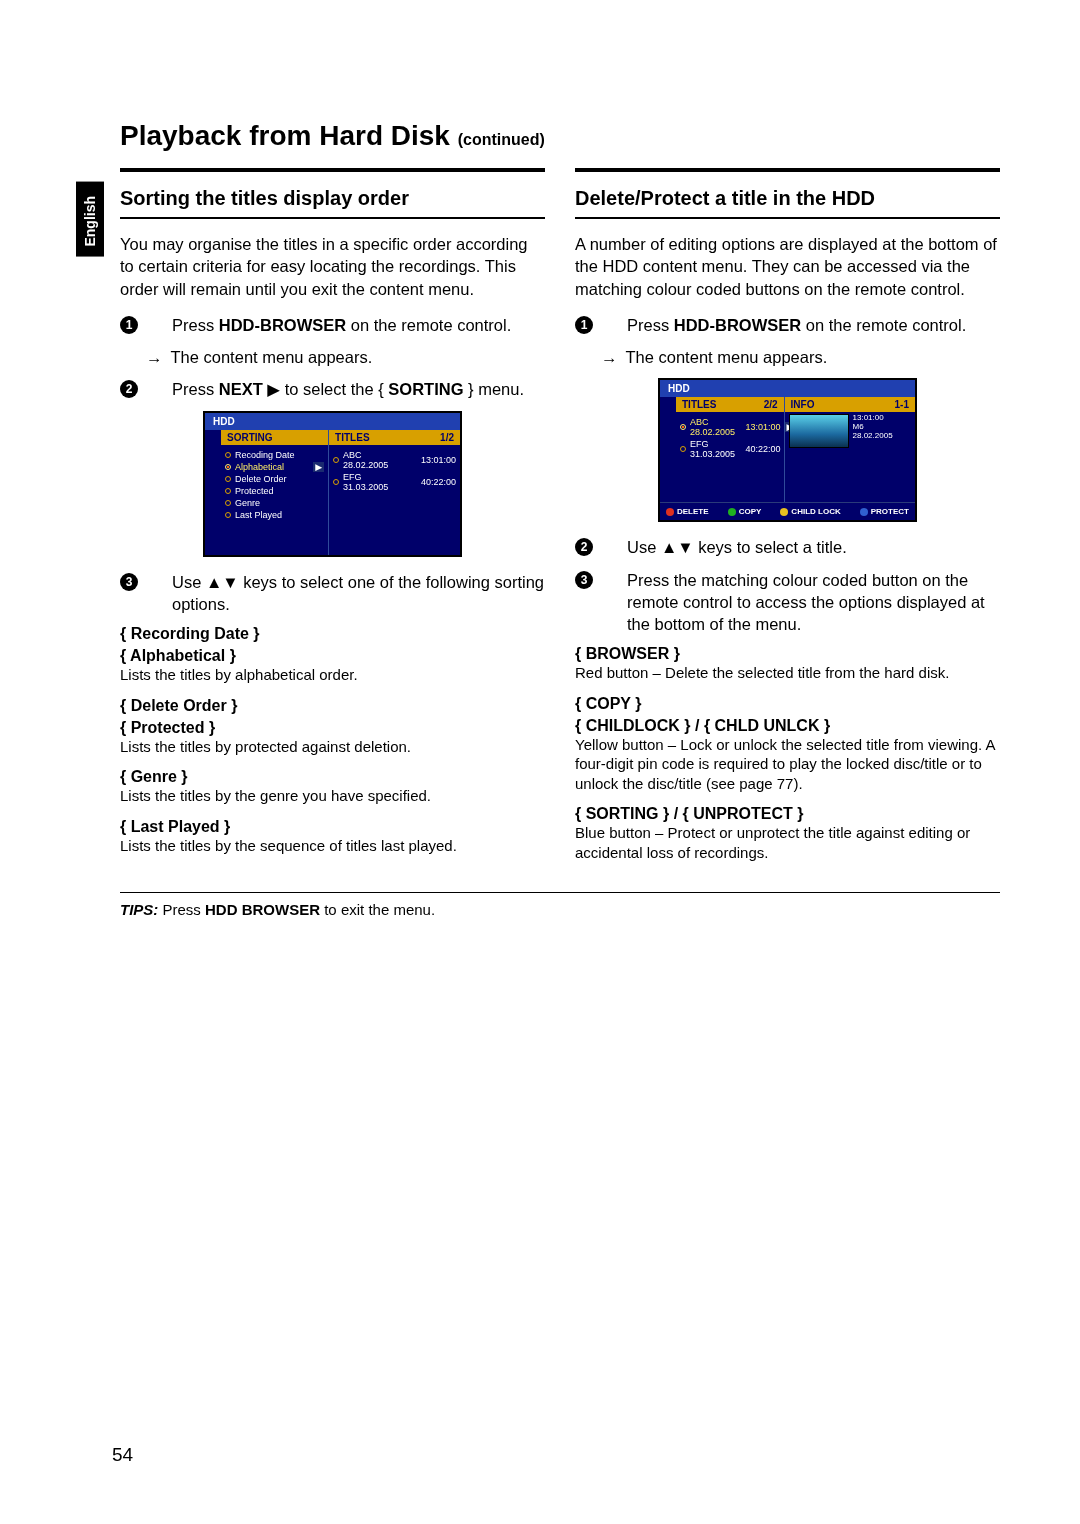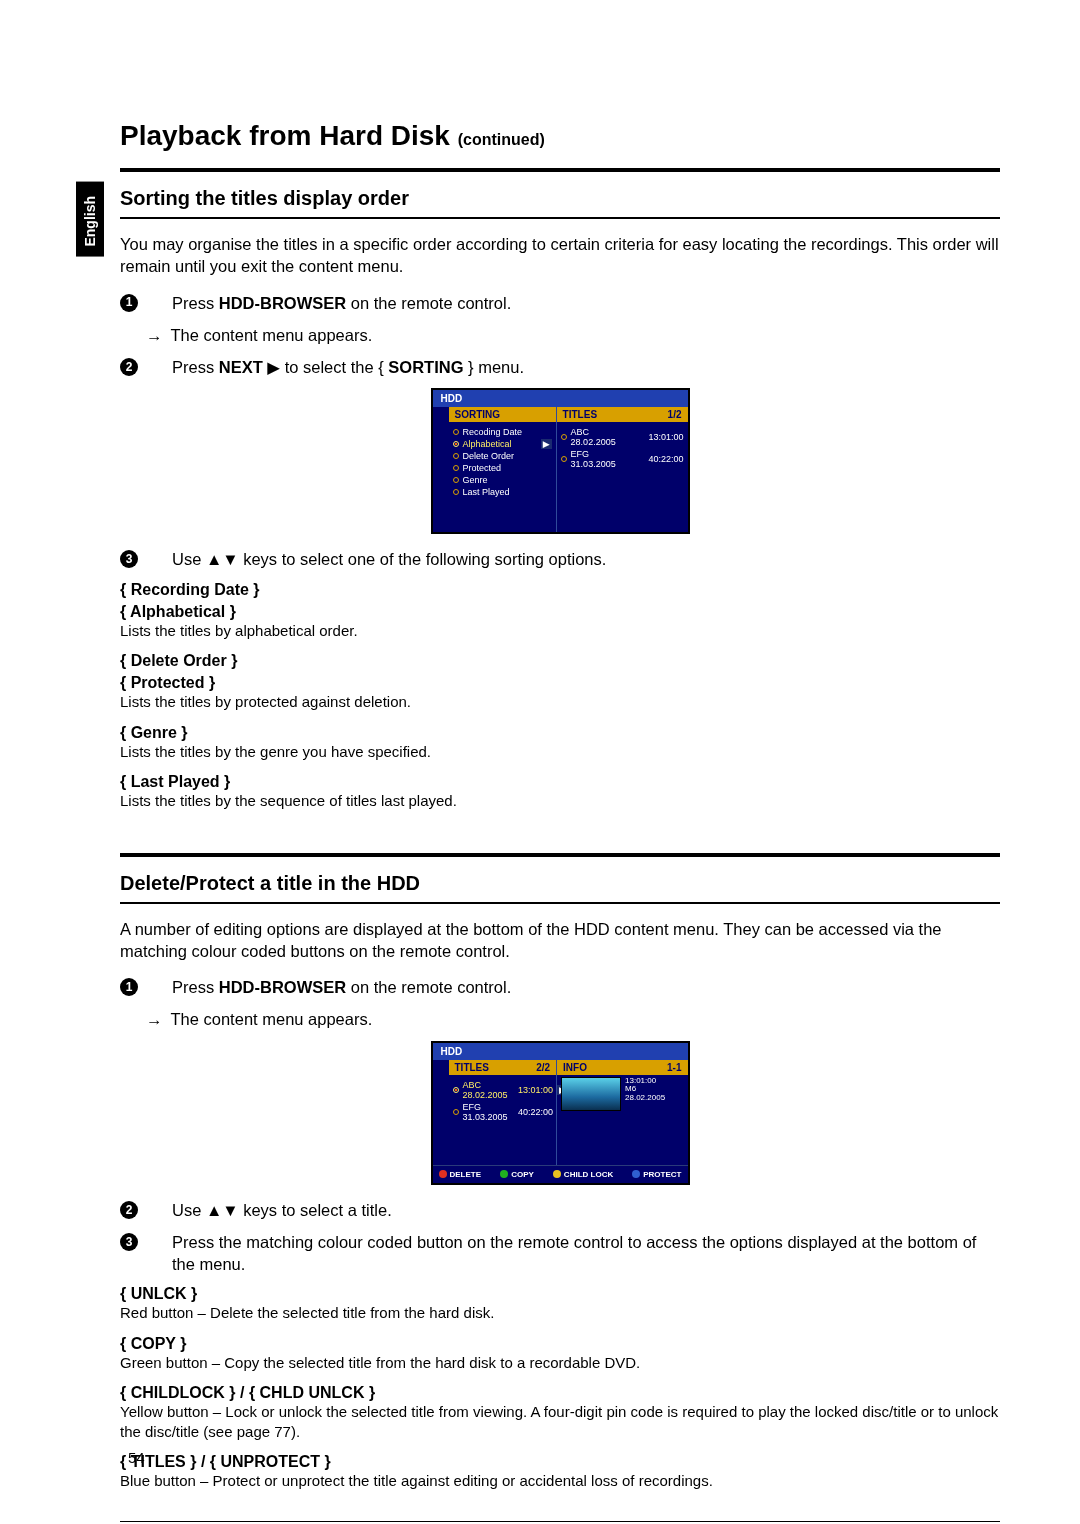--- a/index.html
+++ b/index.html
@@ -8,7 +8,7 @@
   .lang-tab { position: absolute; left: 76px; top: 182px; background: #000; color: #fff; padding: 10px 6px 14px 6px; font-size: 14px; font-weight: bold; writing-mode: vertical-rl; text-orientation: mixed; transform: rotate(180deg); }
   .page-title { font-size: 28px; font-weight: bold; margin-bottom: 16px; }
   .page-title .cont { font-size: 16px; font-weight: bold; }
-  .columns { display: flex; gap: 30px; flex-direction: column; }
+  .columns { display: flex; gap: 30px; }
   .col { flex: 1; min-width: 0; }
   .hr-thick { height: 4px; background: #000; margin-bottom: 14px; }
   .hr-thin { height: 2px; background: #000; margin-top: 6px; margin-bottom: 14px; }

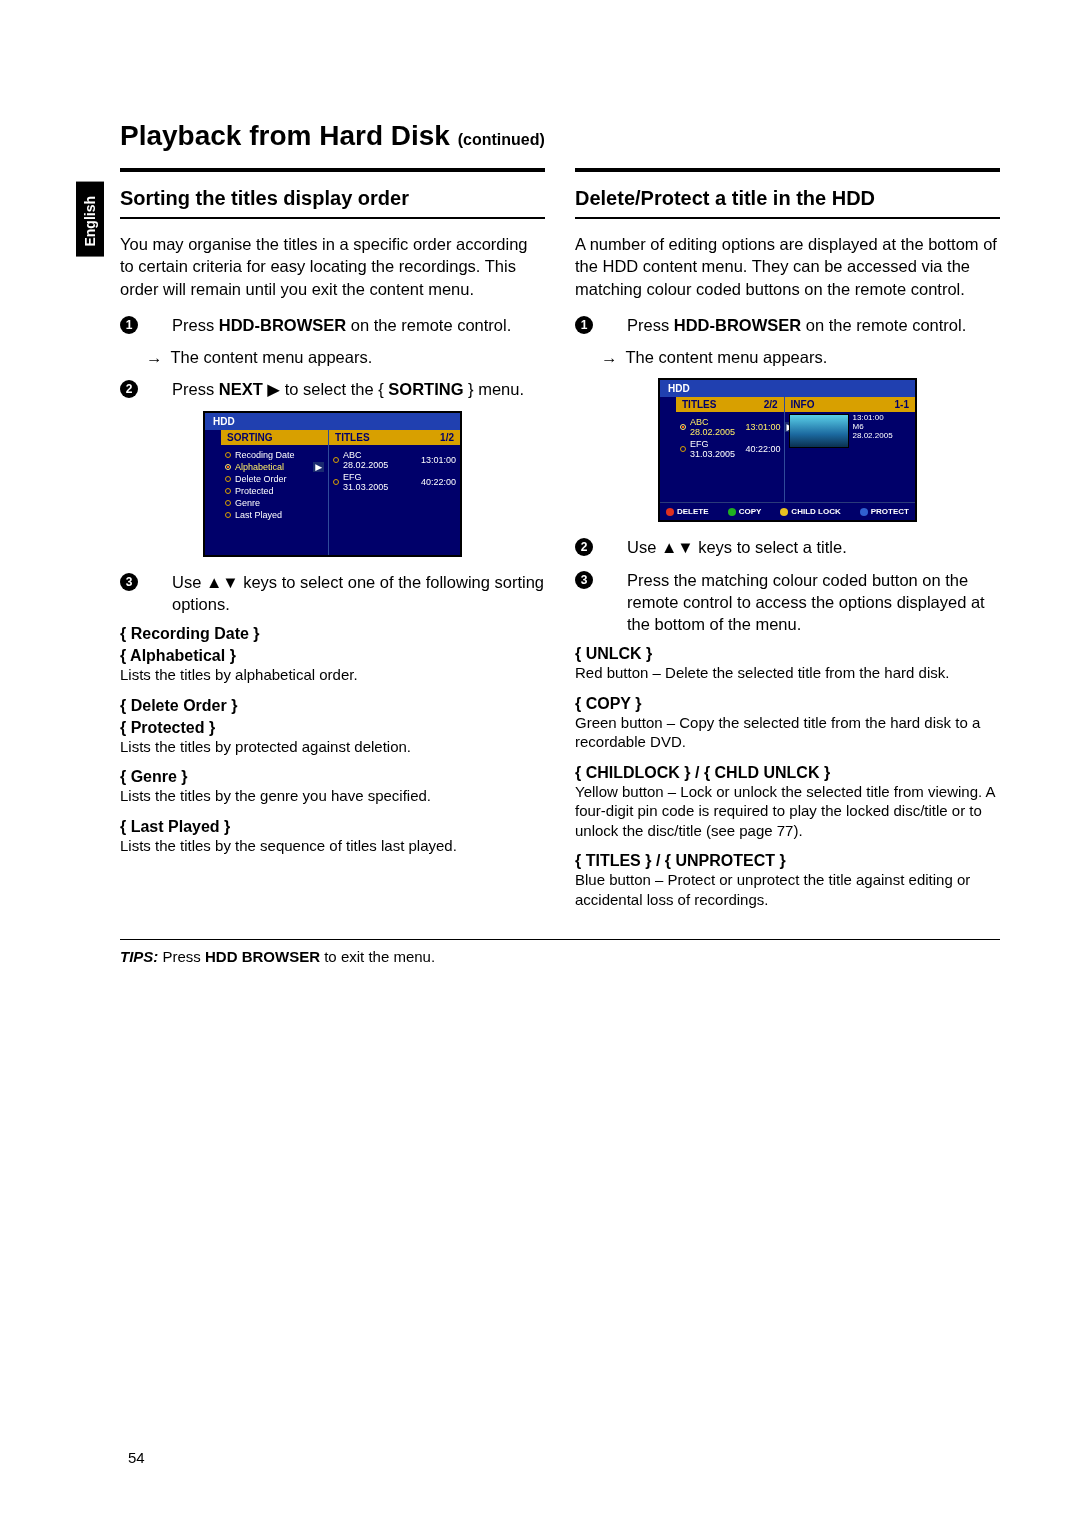--- a/index.html
+++ b/index.html
@@ -233,7 +233,7 @@
       </div>
 
       <div>
-        <div class="opt-head">{ UNLCK }</div>
+        <div class="opt-head">{ BROWSER }</div>
         <div class="opt-desc">Red button – Delete the selected title from the hard disk.</div>
       </div>
       <div>

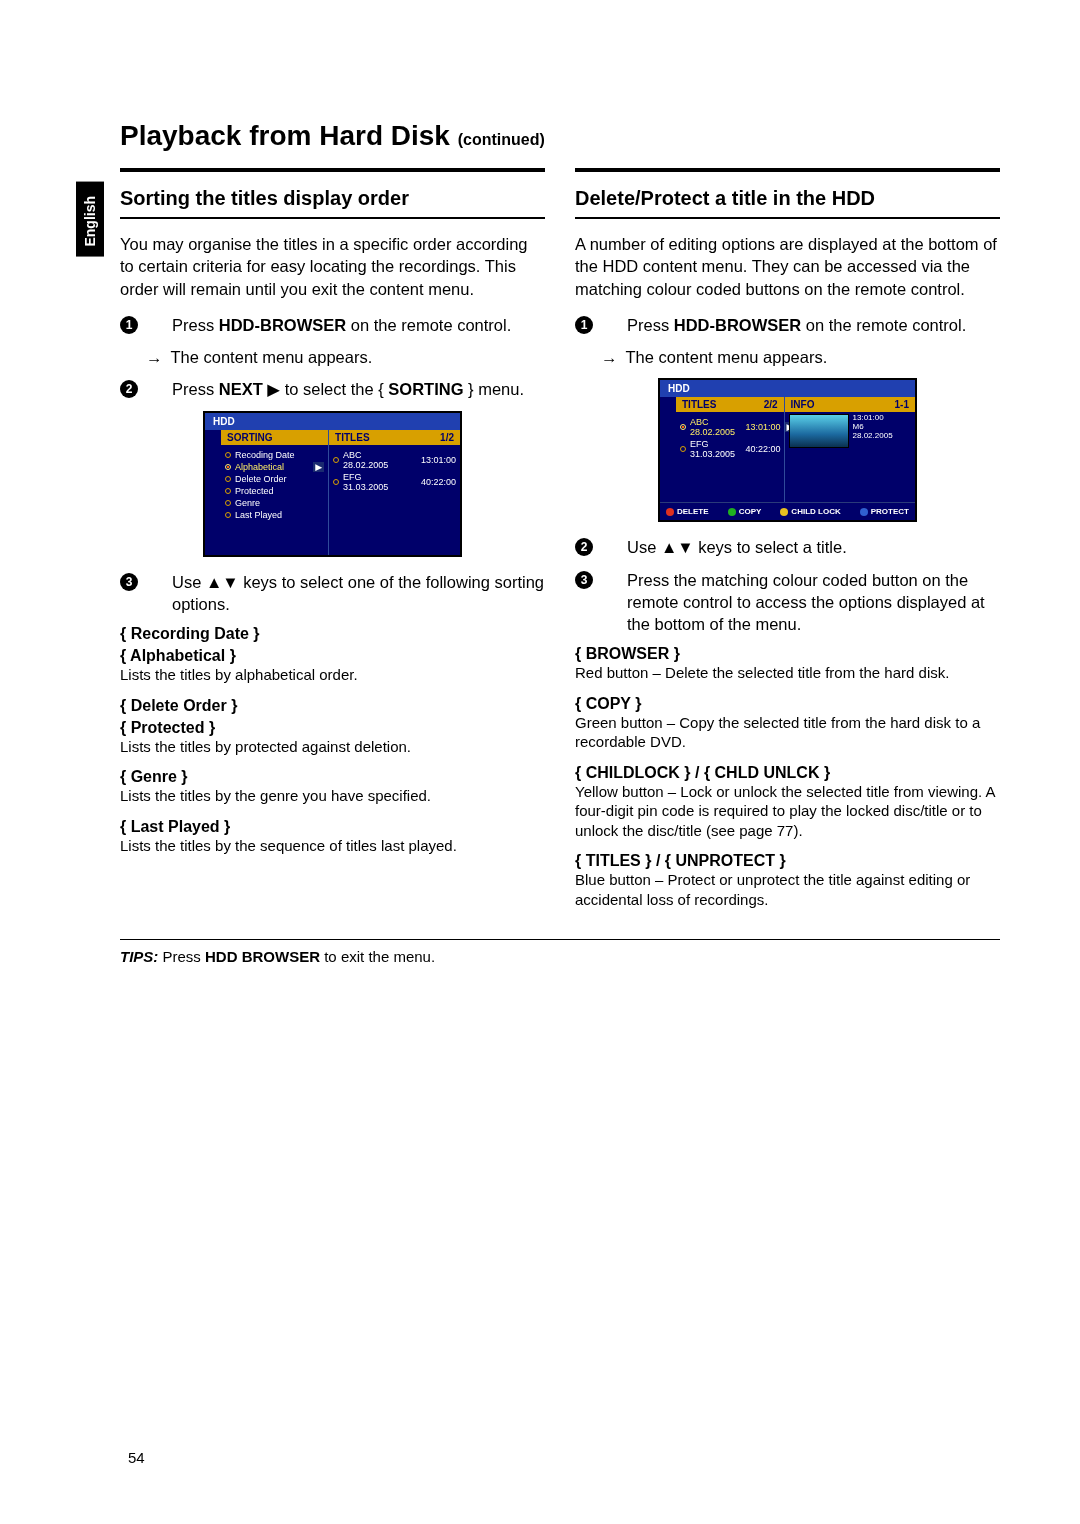--- a/index.html
+++ b/index.html
@@ -238,7 +238,6 @@
       </div>
       <div>
         <div class="opt-head">{ COPY }</div>
-        <div class="opt-desc">Green button – Copy the selected title from the hard disk to a recordable DVD.</div>
       </div>
       <div>
         <div class="opt-head">{ CHILDLOCK } / { CHLD UNLCK }</div>

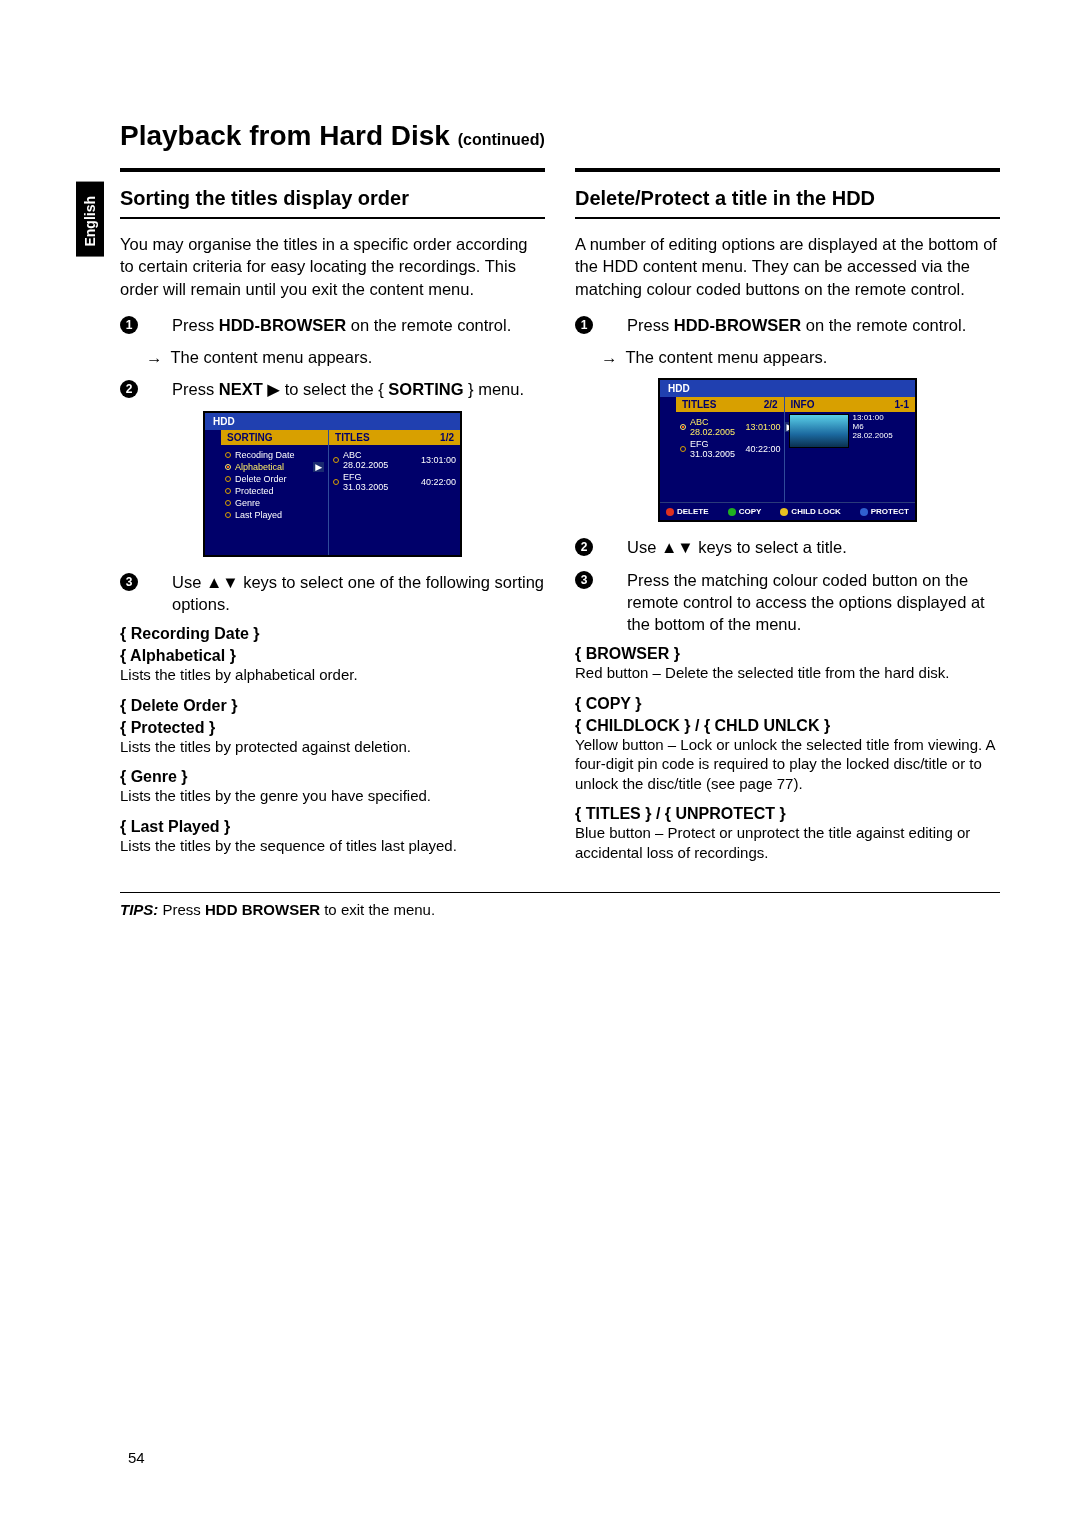--- a/index.html
+++ b/index.html
@@ -244,7 +244,7 @@
         <div class="opt-desc">Yellow button – Lock or unlock the selected title from viewing.  A four-digit pin code is required to play the locked disc/title or to unlock the disc/title (see page 77).</div>
       </div>
       <div>
-        <div class="opt-head">{ TITLES } / { UNPROTECT }</div>
+        <div class="opt-head">{ SORTING } / { UNPROTECT }</div>
         <div class="opt-desc">Blue button – Protect or unprotect the title against editing or accidental loss of recordings.</div>
       </div>
     </div>

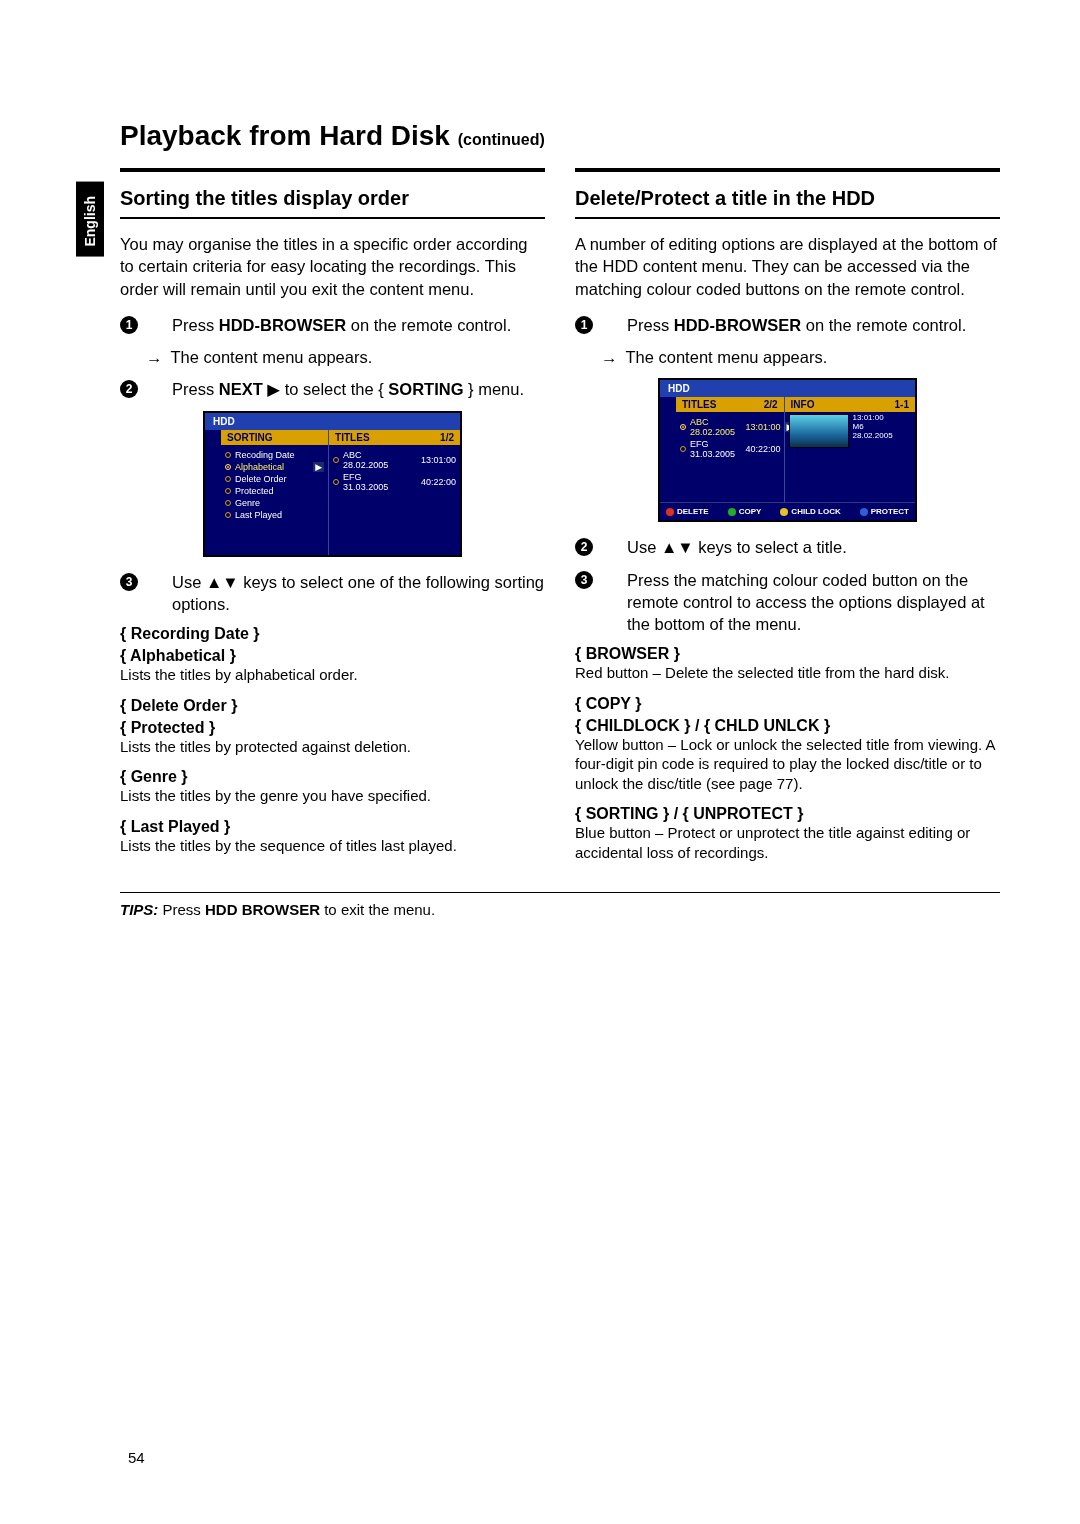--- a/index.html
+++ b/index.html
@@ -24,7 +24,7 @@
   .b { font-weight: bold; }
   .tips { border-top: 1px solid #000; margin-top: 18px; padding-top: 8px; font-size: 15px; font-style: italic; }
   .tips .lbl { font-weight: bold; font-style: italic;}
-  .pgnum { position: absolute; left: 128px; bottom: 58px; font-size: 15px; margin-top: 8px; }
+  .pgnum { position: absolute; left: 112px; bottom: 58px; font-size: 19px; margin-top: 8px; }
 
   
   .fig { border: 2px solid #000; background: #00006a; width: 259px; margin: 6px auto 14px auto; font-size: 10px; font-family: Arial, sans-serif; }

